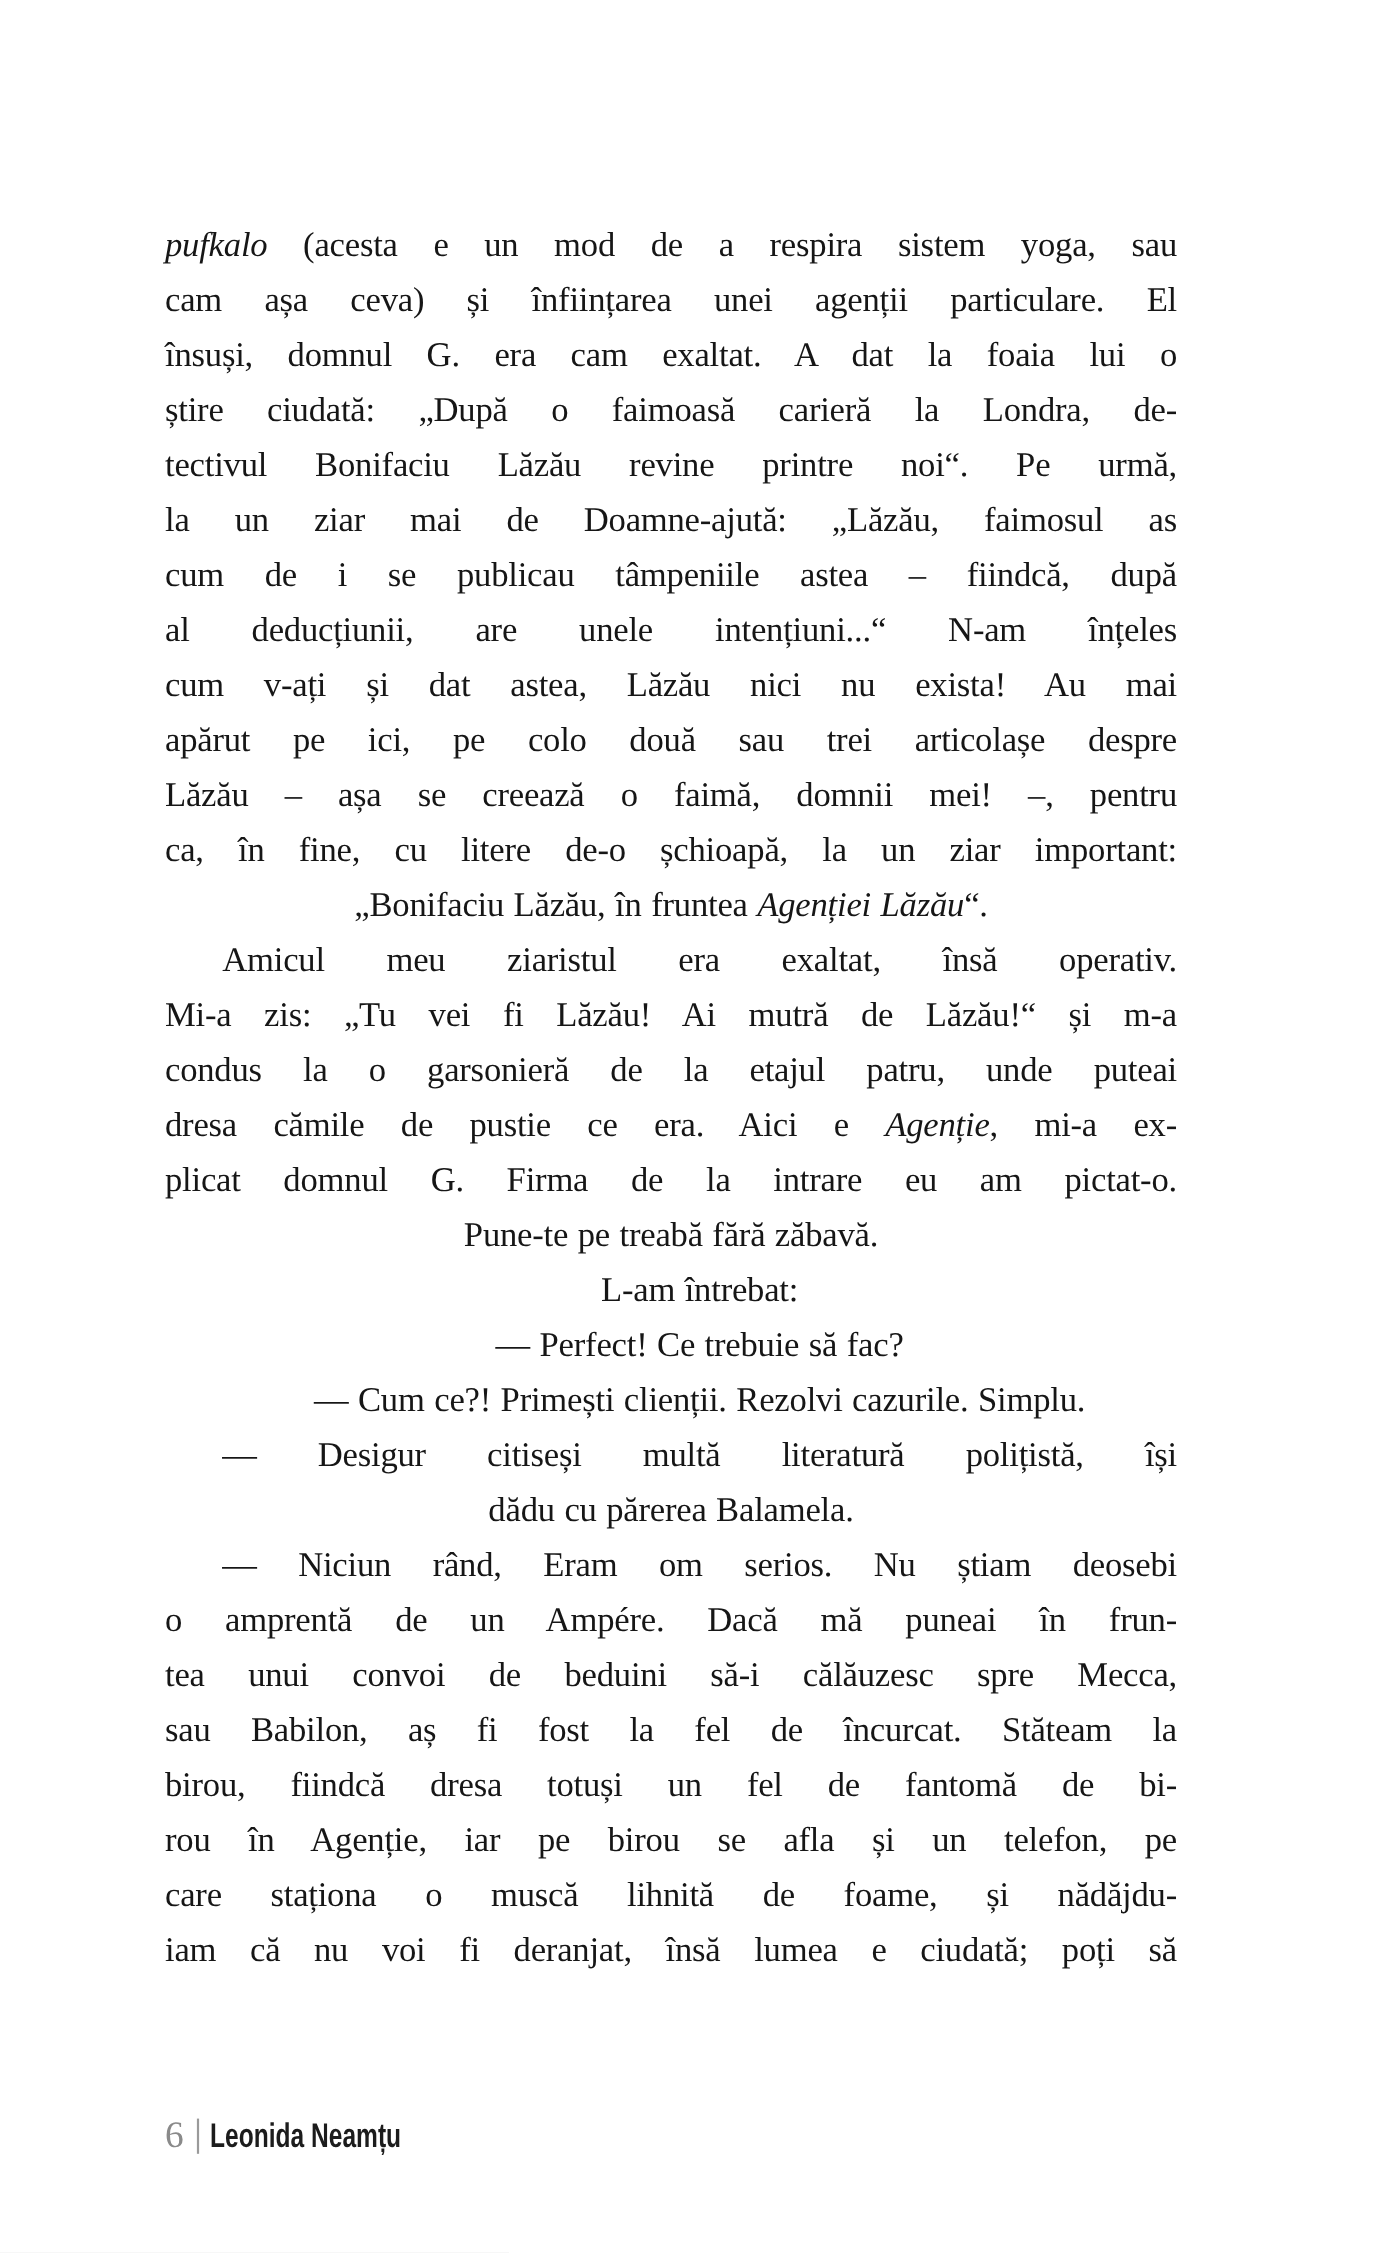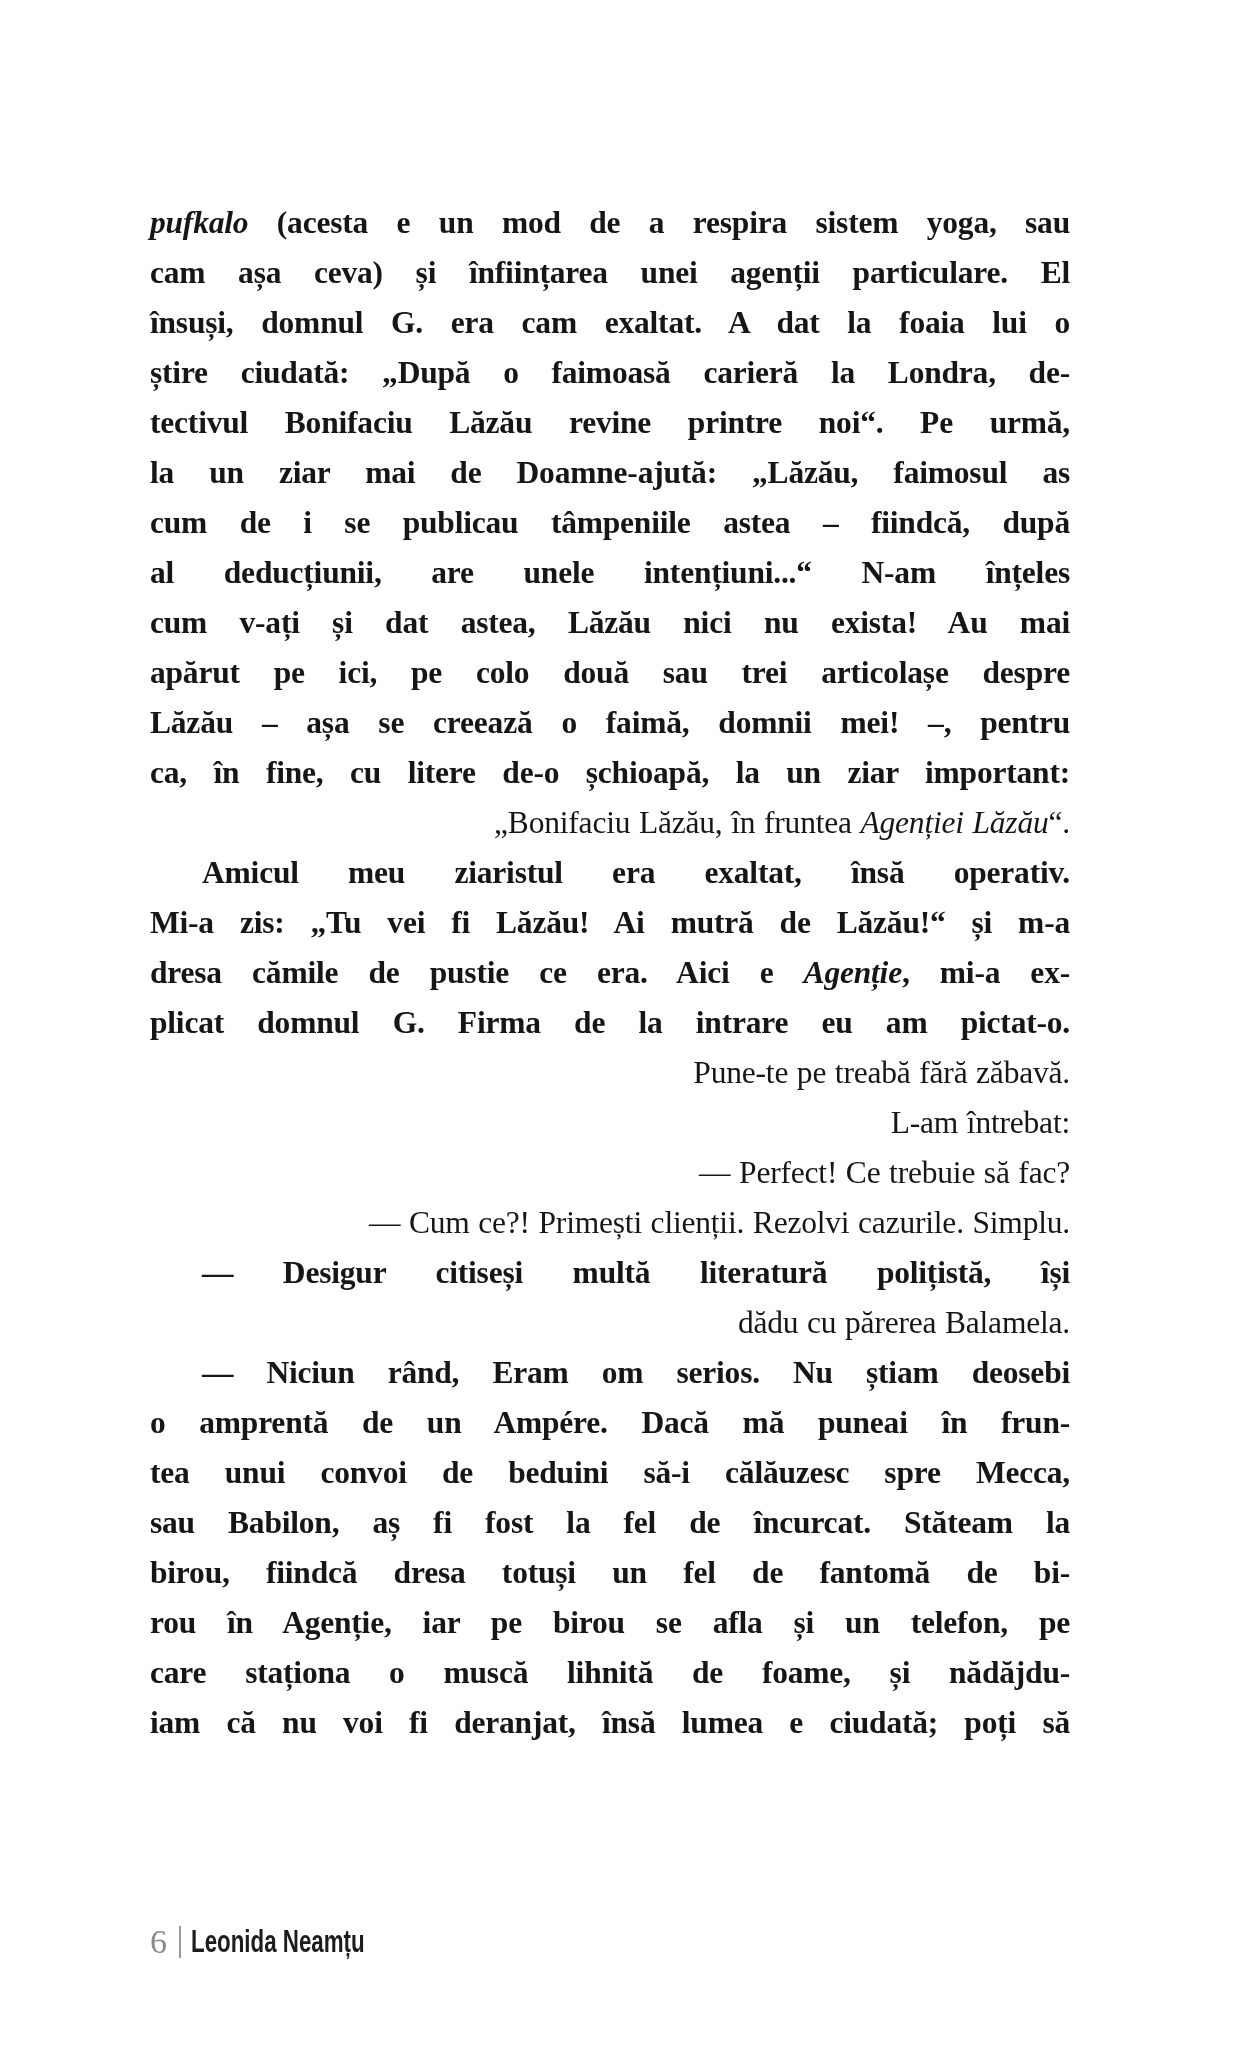--- a/index.html
+++ b/index.html
@@ -34,7 +34,6 @@
   .line.just {
     text-align: justify;
     text-align-last: justify;
-    font-weight: bold;
   }
   .line.ind {
     text-indent: 52px;

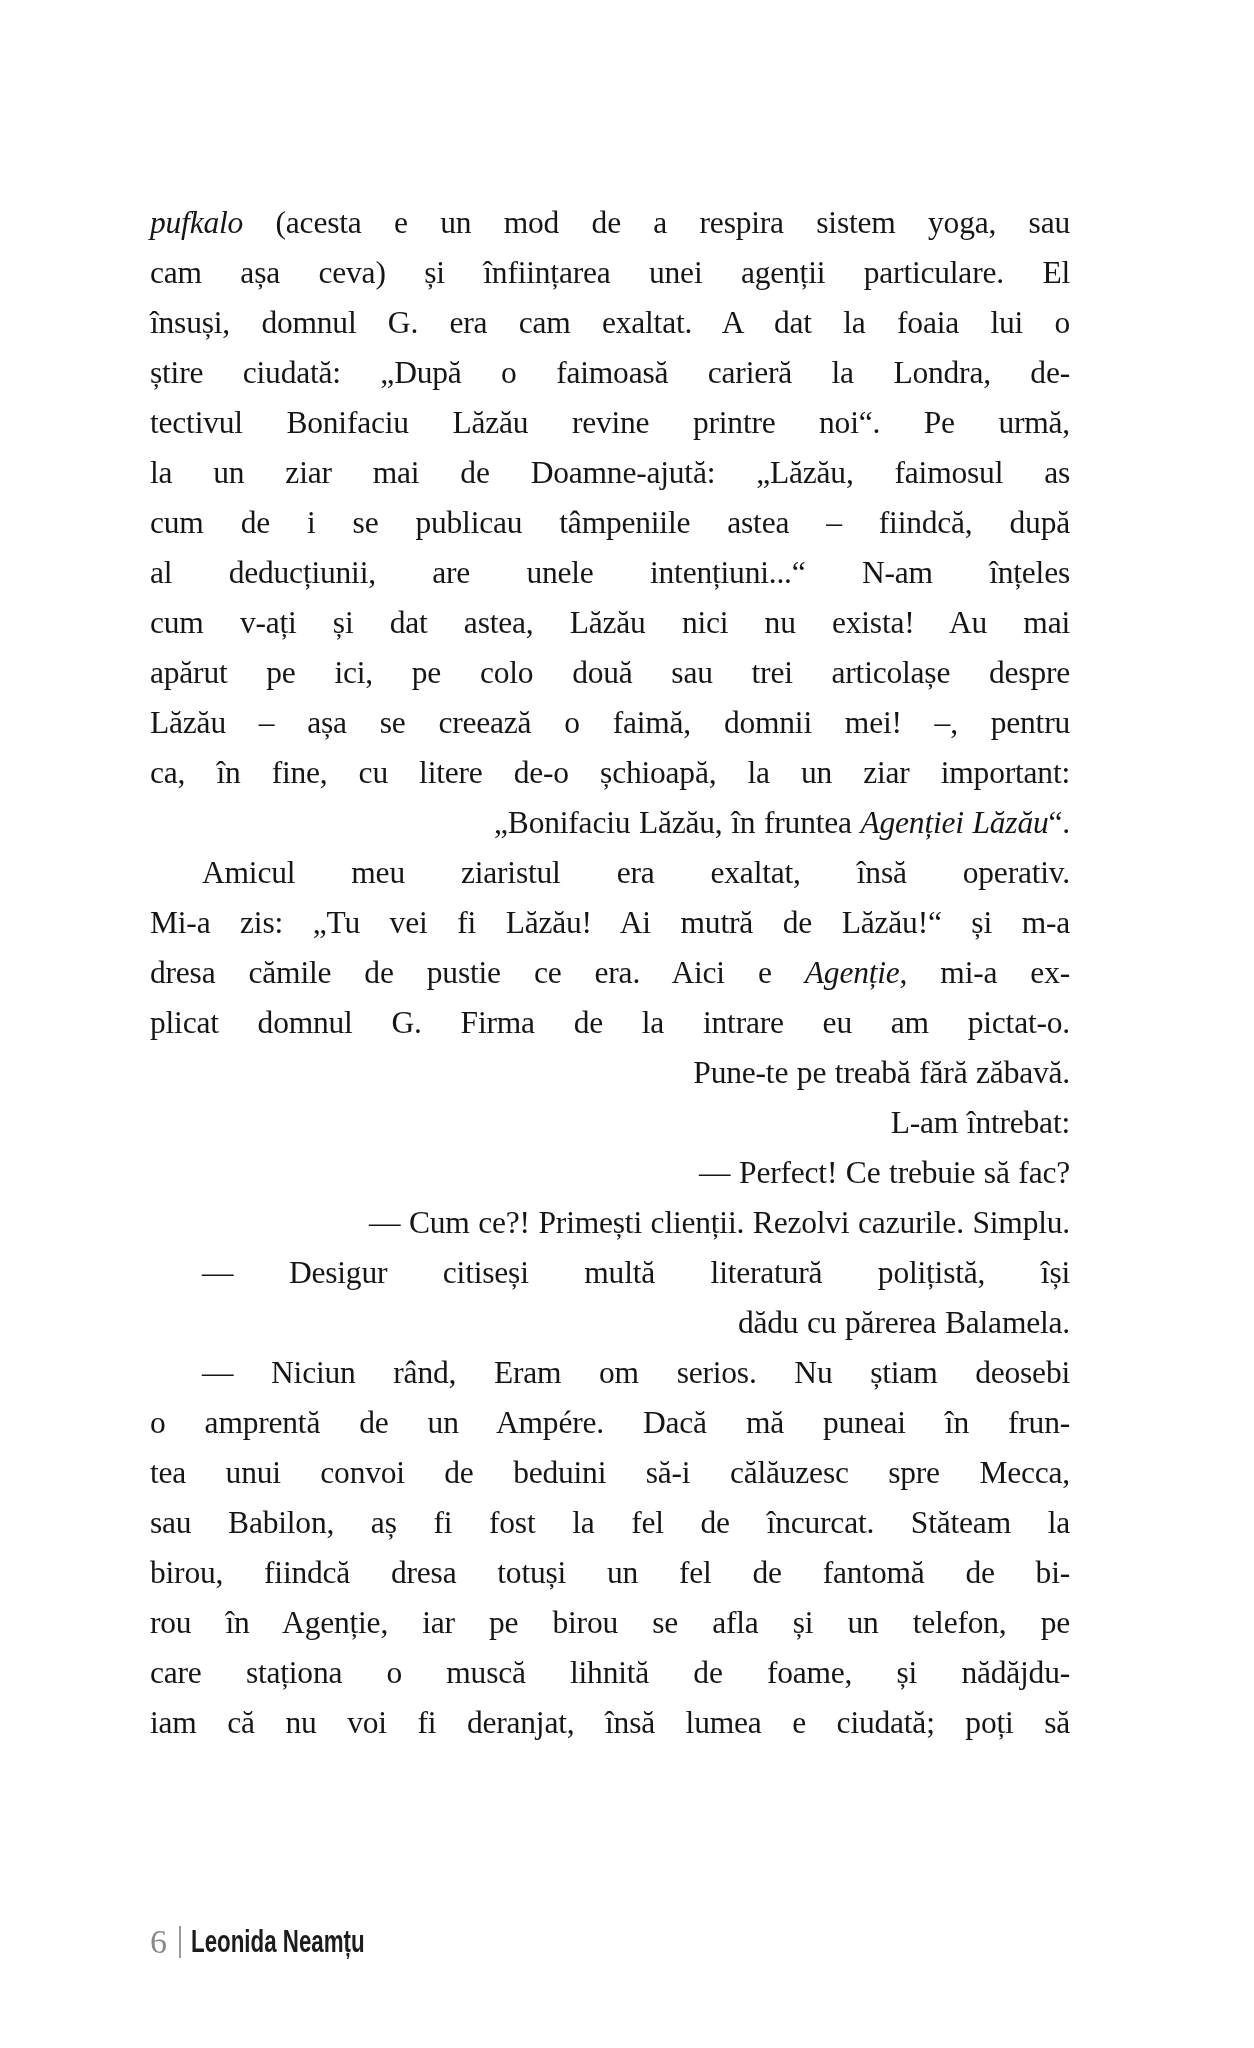--- a/index.html
+++ b/index.html
@@ -28,7 +28,7 @@
     height: 50px;
     letter-spacing: -0.2px;
     word-spacing: 1px;
-    text-align: right;
+    text-align: center;
     white-space: normal;
   }
   .line.just {

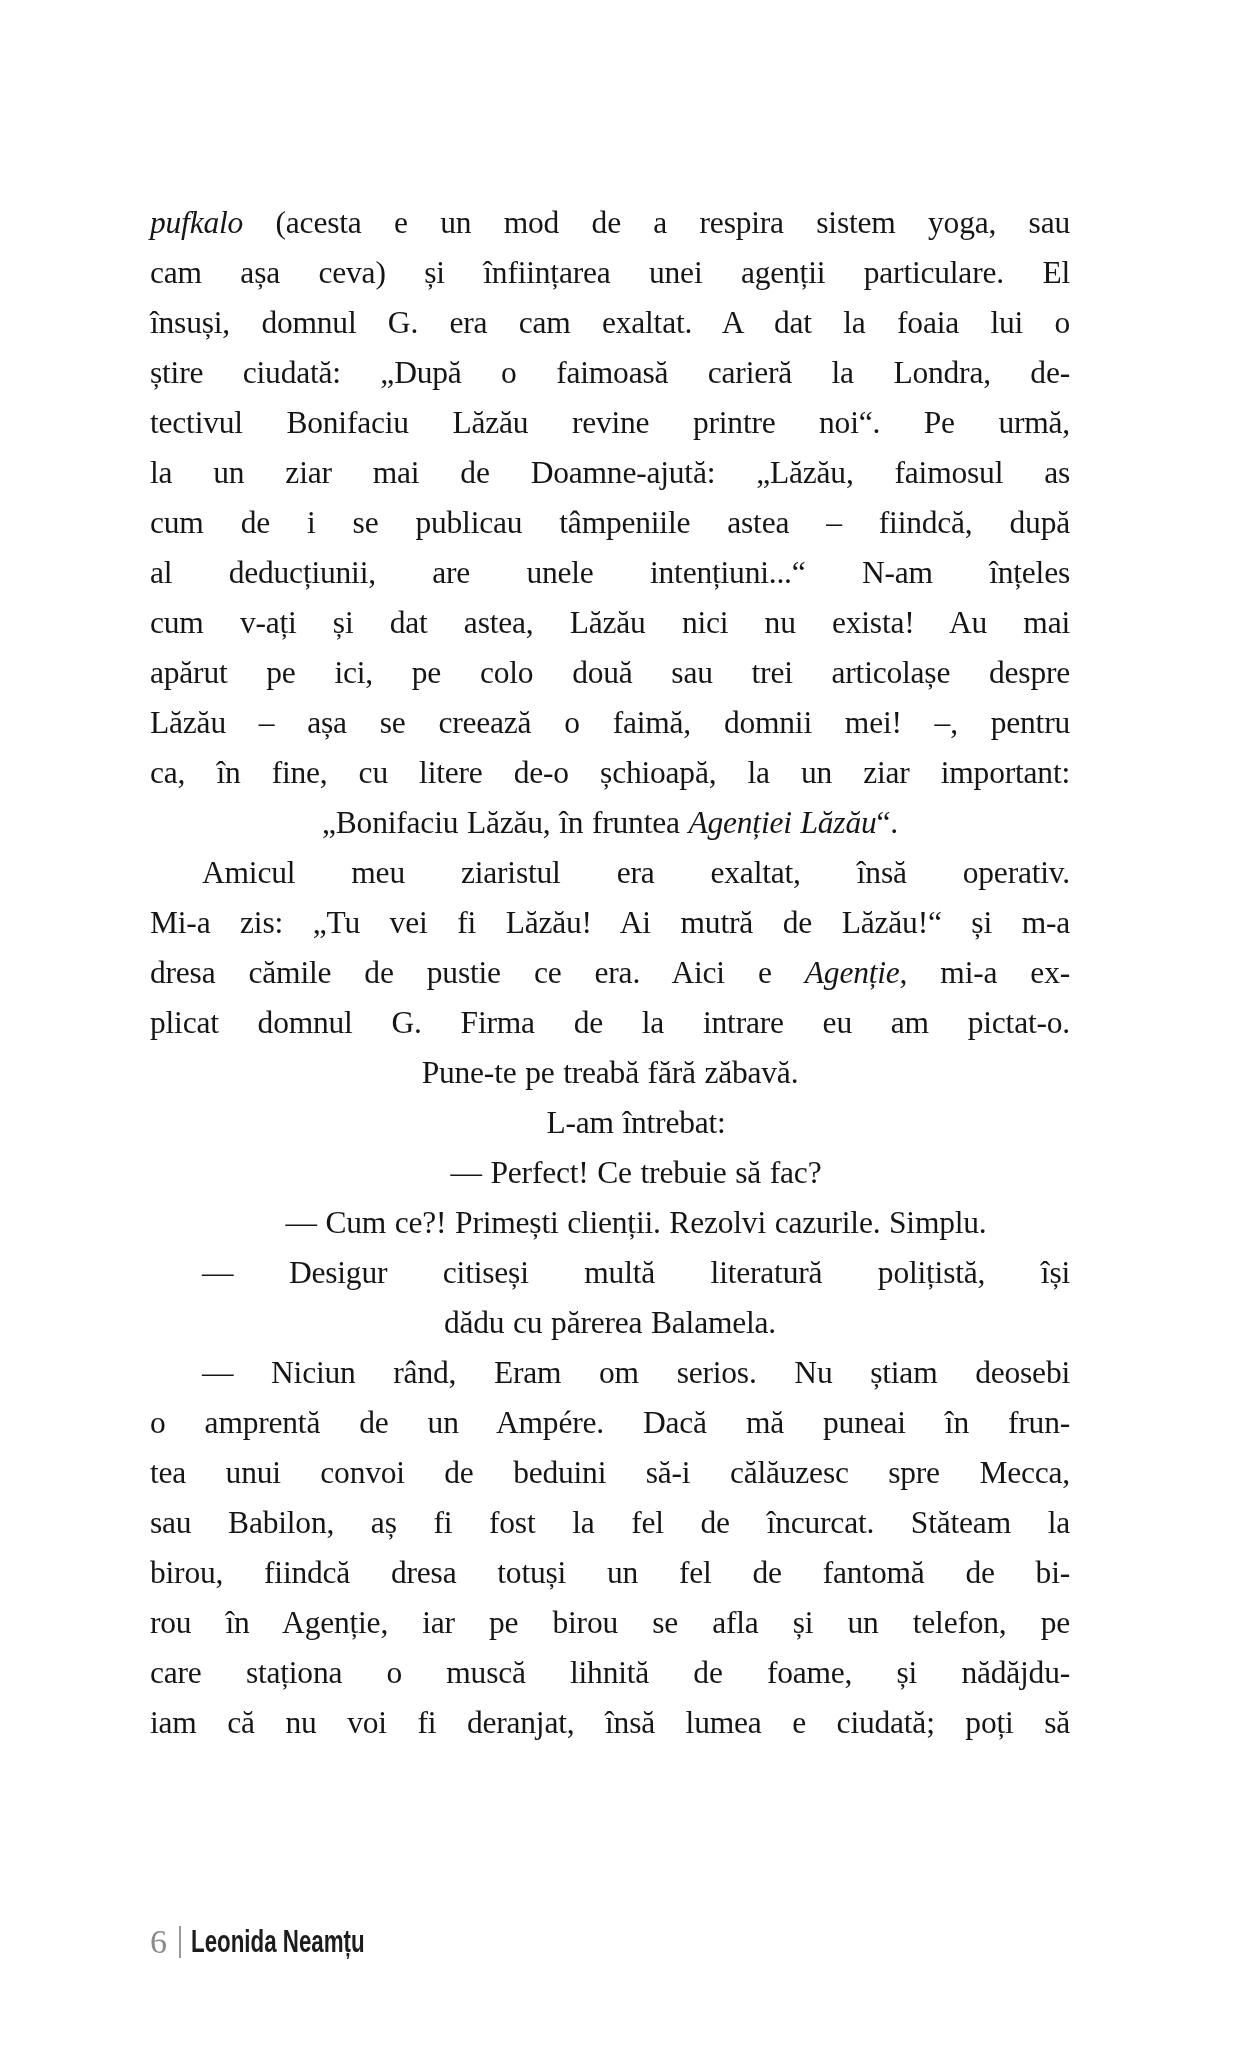--- a/index.html
+++ b/index.html
@@ -91,6 +91,7 @@
       <div class="line"><span>„Bonifaciu Lăzău, în fruntea </span><span class="it">Agenției Lăzău</span><span>“.</span></div>
       <div class="line just ind"><span>Amicul meu ziaristul era exaltat, însă operativ.</span></div>
       <div class="line just"><span>Mi-a zis: „Tu vei fi Lăzău! Ai mutră de Lăzău!“ și m-a</span></div>
+      <div class="line just"><span>condus la o garsonieră de la etajul patru, unde puteai</span></div>
       <div class="line just"><span>dresa cămile de pustie ce era. Aici e </span><span class="it">Agenție</span><span>, mi-a ex-</span></div>
       <div class="line just"><span>plicat domnul G. Firma de la intrare eu am pictat-o.</span></div>
       <div class="line"><span>Pune-te pe treabă fără zăbavă.</span></div>

